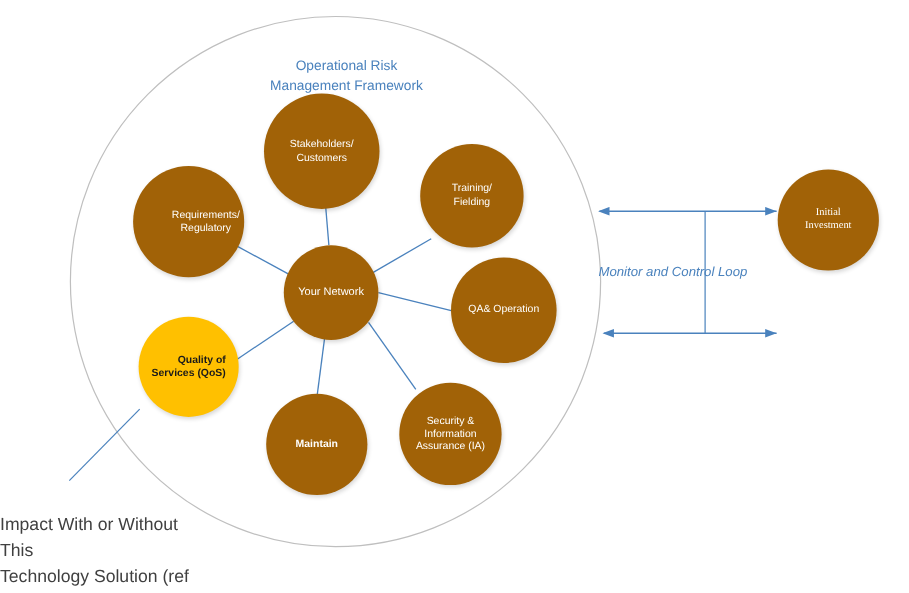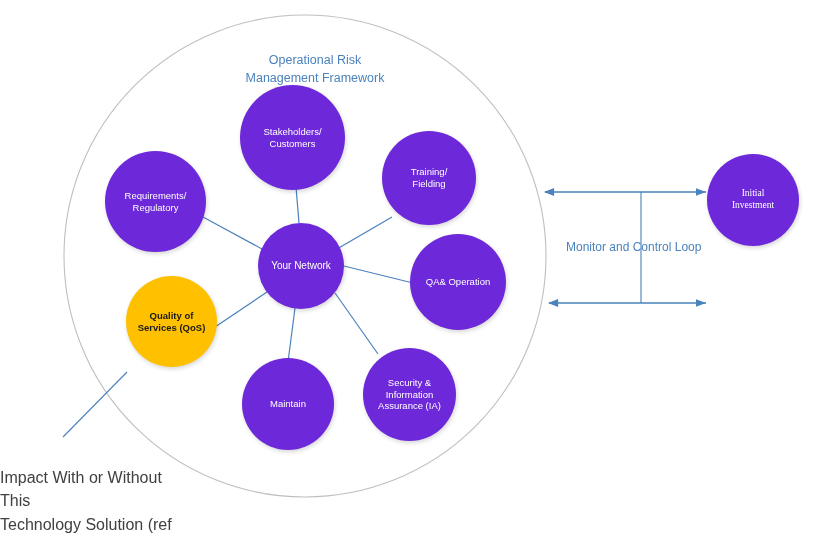--- a/index.html
+++ b/index.html
@@ -50,7 +50,7 @@
     white-space: pre-line;
   }
   .node-blue {
-    background: #6d28d9;
+    background: #a16207;
     color: #ffffff;
     font-size: 9.5px;
     box-shadow: 1px 2px 4px rgba(0,0,0,0.16);

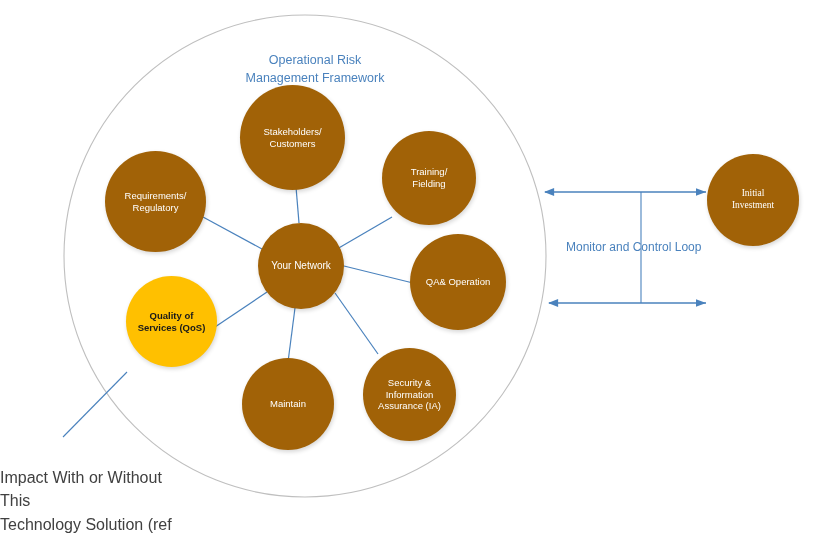--- a/index.html
+++ b/index.html
@@ -132,7 +132,7 @@
 Customers</span>
   </div>
 
-  <div class="node node-blue" style="left:105px; top:151px; width:101px; height:101px;">
+  <div class="node node-blue" style="left:121px; top:151px; width:101px; height:101px;justify-content:flex-end;">
     <span class="node-label">Requirements/
 Regulatory</span>
   </div>

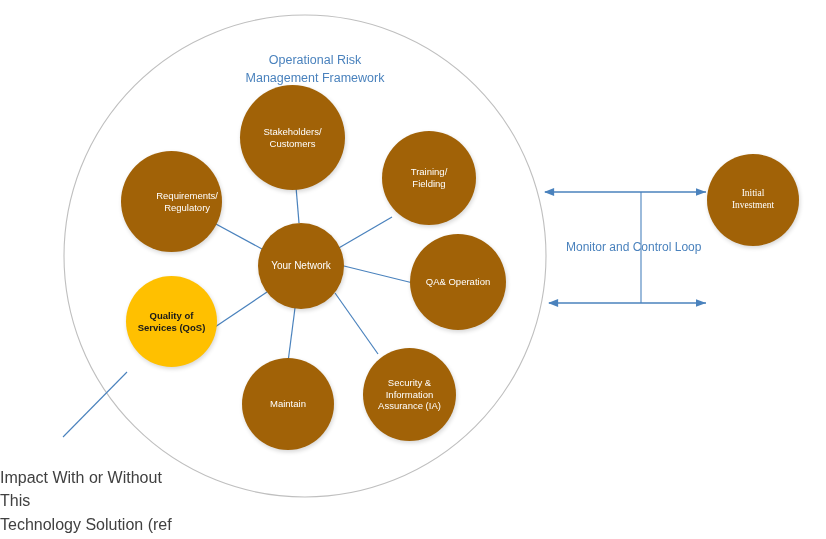--- a/index.html
+++ b/index.html
@@ -171,7 +171,7 @@
   </div>
 
 
-  <div class="loop-label" style="left:566px; top:240px;">
+  <div class="loop-label" style="left:544px; top:240px;font-style:italic;">
     <span>Monitor and Control Loop</span>
   </div>
 

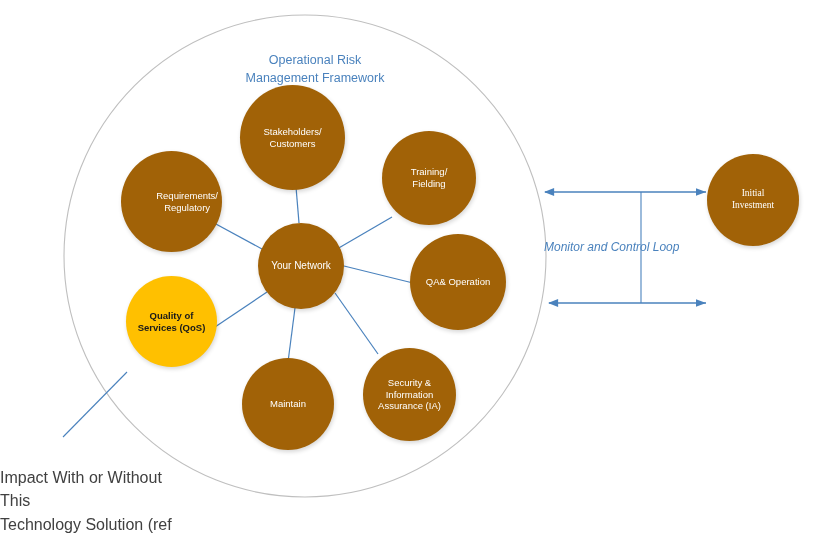--- a/index.html
+++ b/index.html
@@ -146,7 +146,7 @@
     <span class="node-label">QA&amp; Operation</span>
   </div>
 
-  <div class="node node-gold" style="left:126px; top:276px; width:91px; height:91px;">
+  <div class="node node-gold" style="left:126px; top:288px; width:91px; height:91px;text-align:right;">
     <span class="node-label">Quality of
 Services (QoS)</span>
   </div>

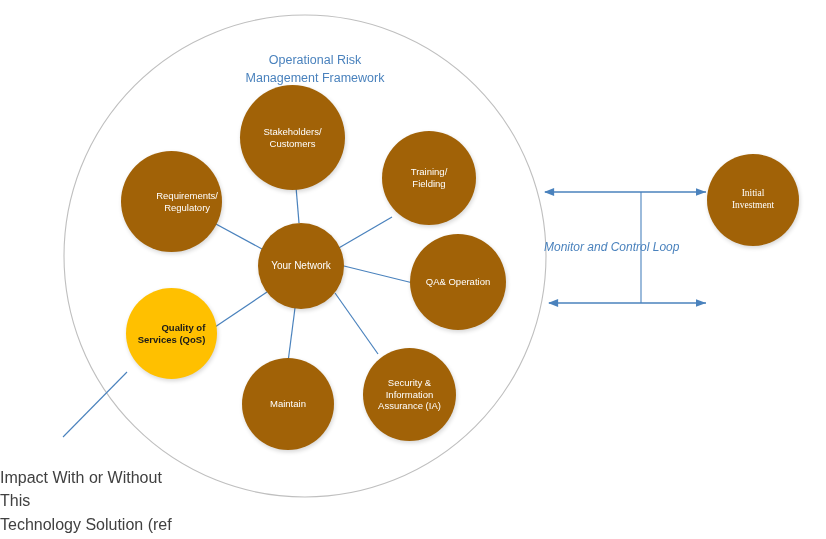--- a/index.html
+++ b/index.html
@@ -151,7 +151,7 @@
 Services (QoS)</span>
   </div>
 
-  <div class="node node-blue" style="left:242px; top:358px; width:92px; height:92px;">
+  <div class="node node-blue" style="left:242px; top:358px; width:92px; height:92px;font-weight:bold;">
     <span class="node-label">Maintain</span>
   </div>
 

